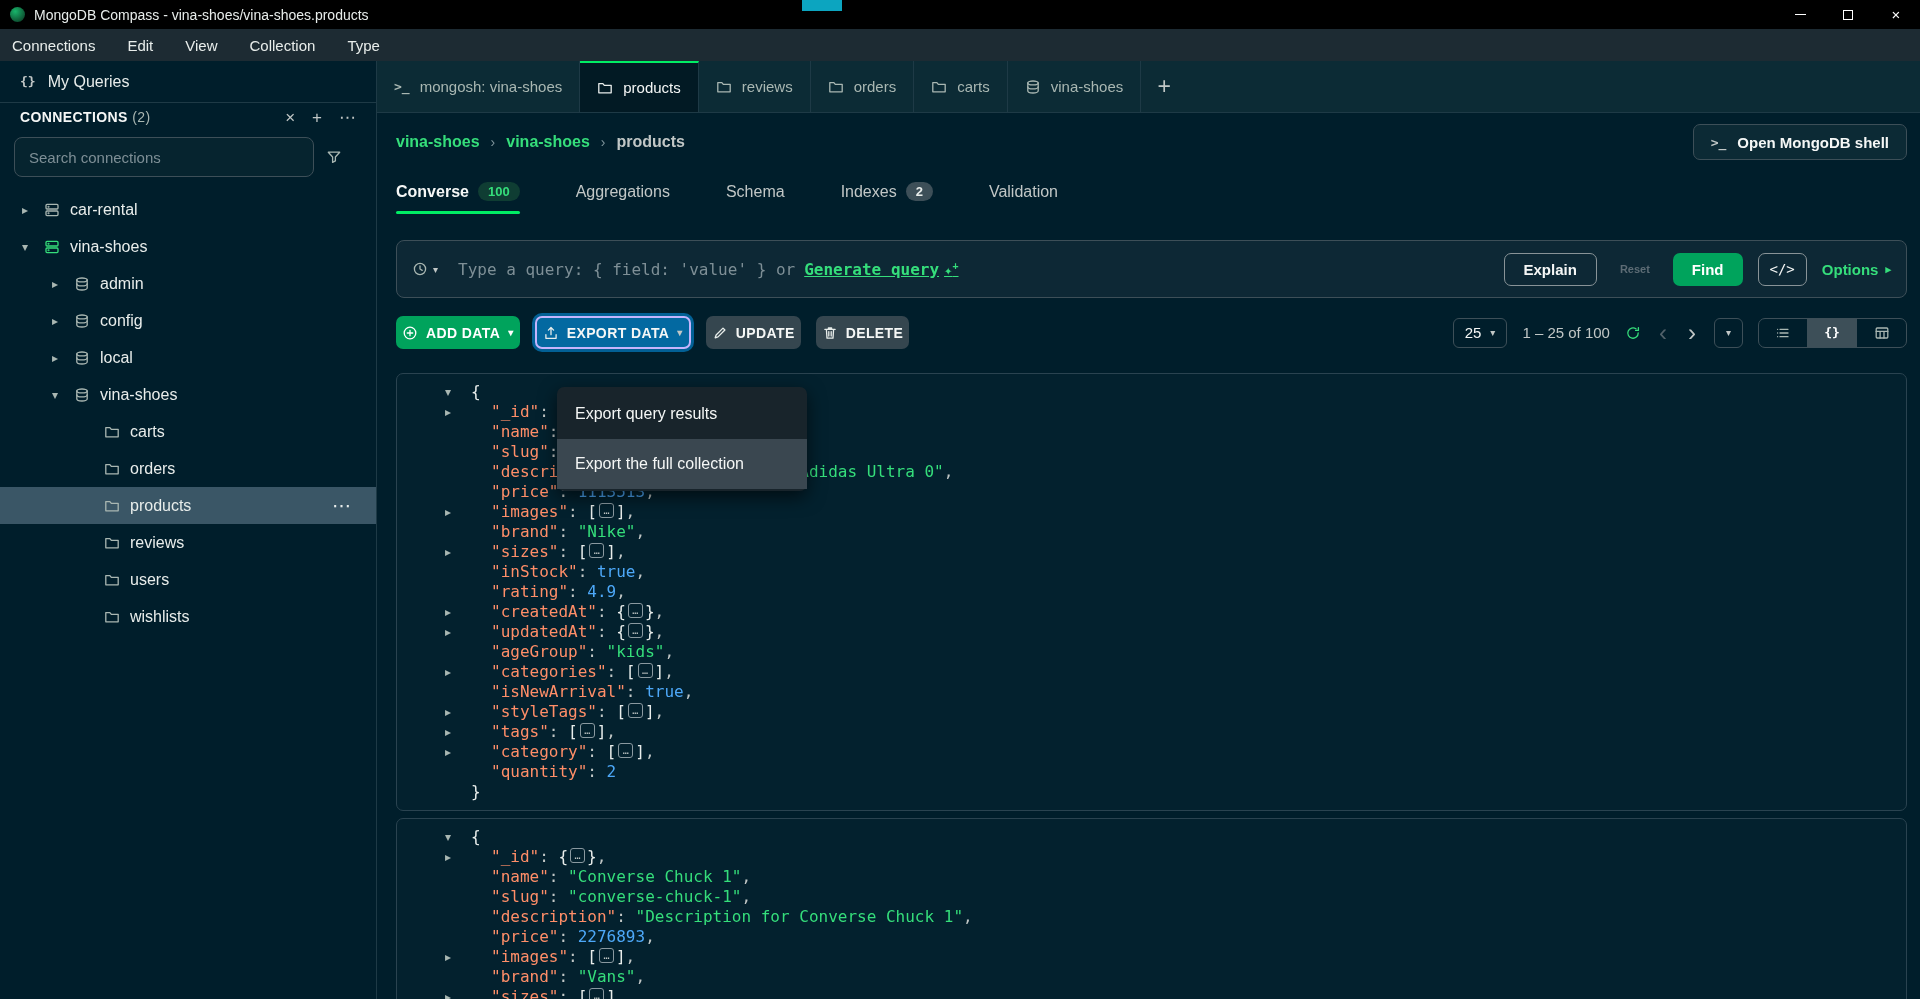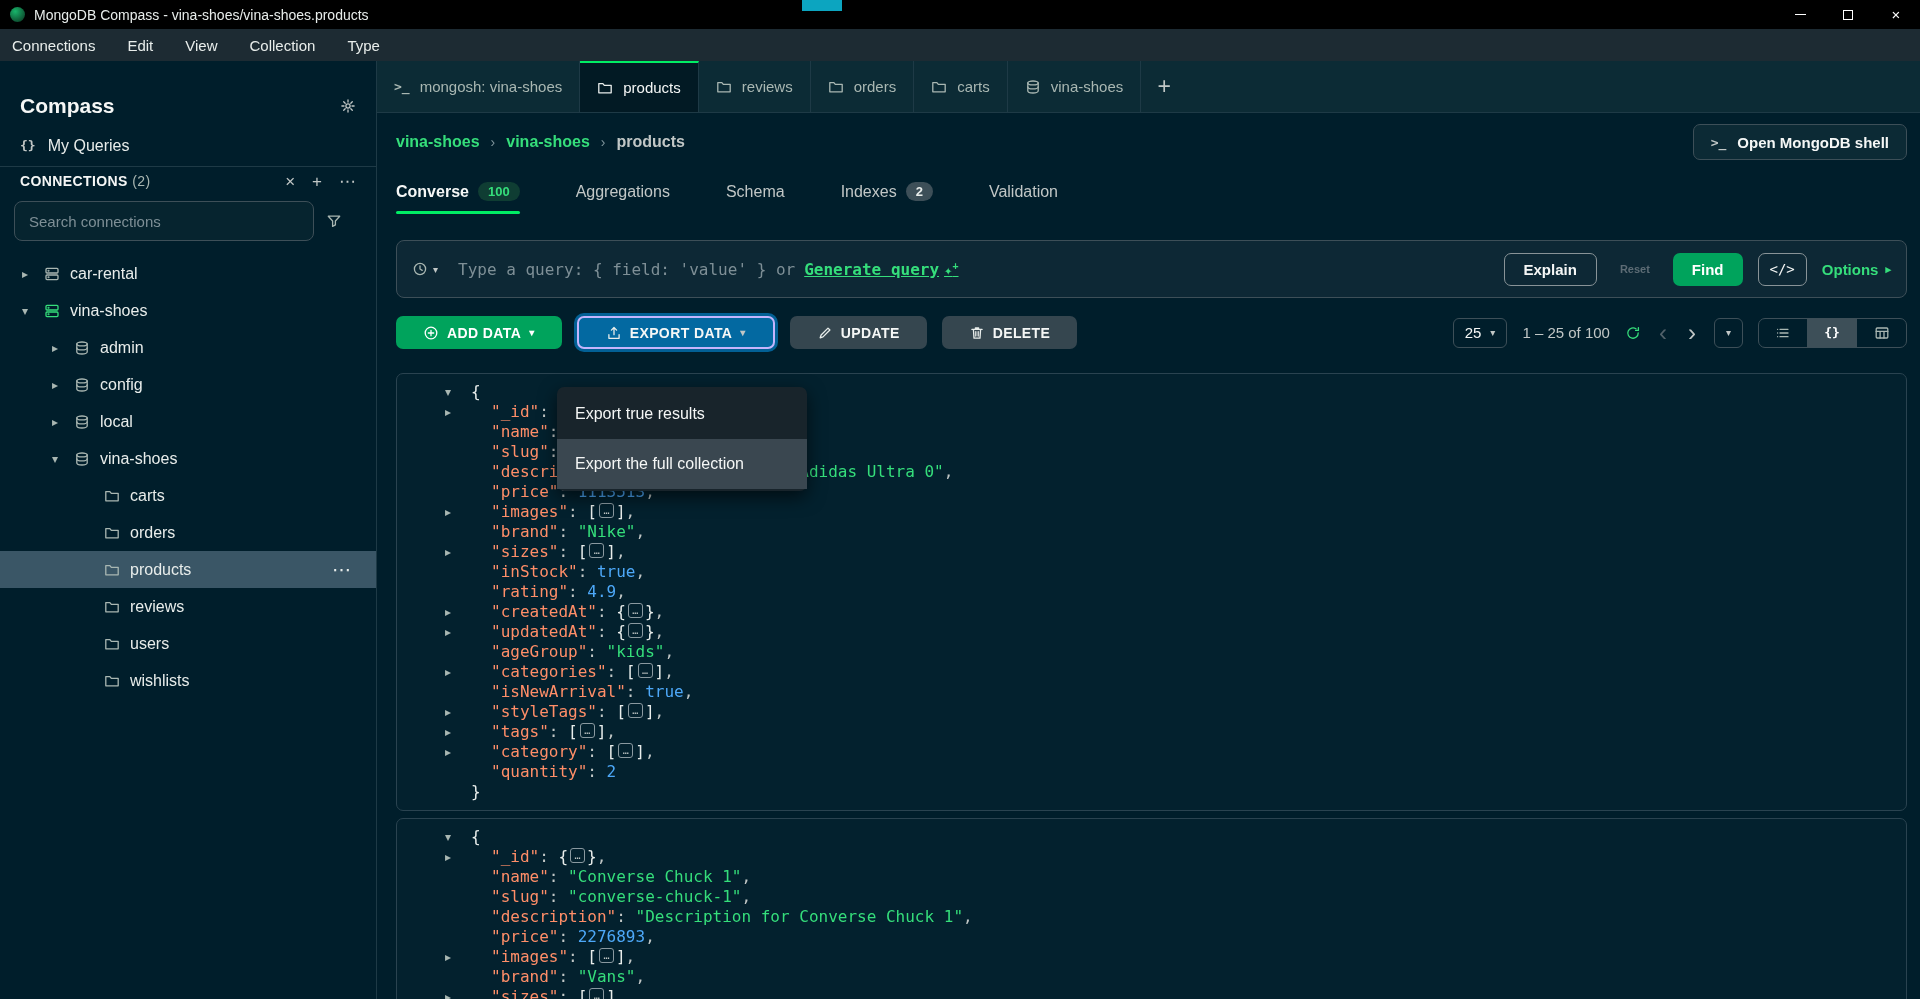--- a/index.html
+++ b/index.html
@@ -175,15 +175,6 @@
   </div>
 
 <aside class="sidebar" data-interactable="false">
-  <div class="sb-head" data-interactable="false">
-    <span class="sb-title" data-interactable="false">Compass</span>
-    <span class="svg-ico sb-gear" data-interactable="true">
-        <svg width="16" height="16" viewBox="0 0 16 16" fill="none" stroke="currentColor" stroke-width="1.3" stroke-linecap="round" stroke-linejoin="round">
-          <circle cx="8" cy="8" r="2.1"></circle>
-          <path d="M8 1.9v2.1M8 12v2.1M1.9 8H4M12 8h2.1M3.7 3.7l1.5 1.5M10.8 10.8l1.5 1.5M12.3 3.7l-1.5 1.5M5.2 10.8l-1.5 1.5"></path>
-        </svg>
-      </span>
-  </div>
   <div class="sb-myqueries" data-interactable="true">
     <span class="txt-ico mono" data-interactable="false">{}</span>
     <span data-interactable="false">My Queries</span>

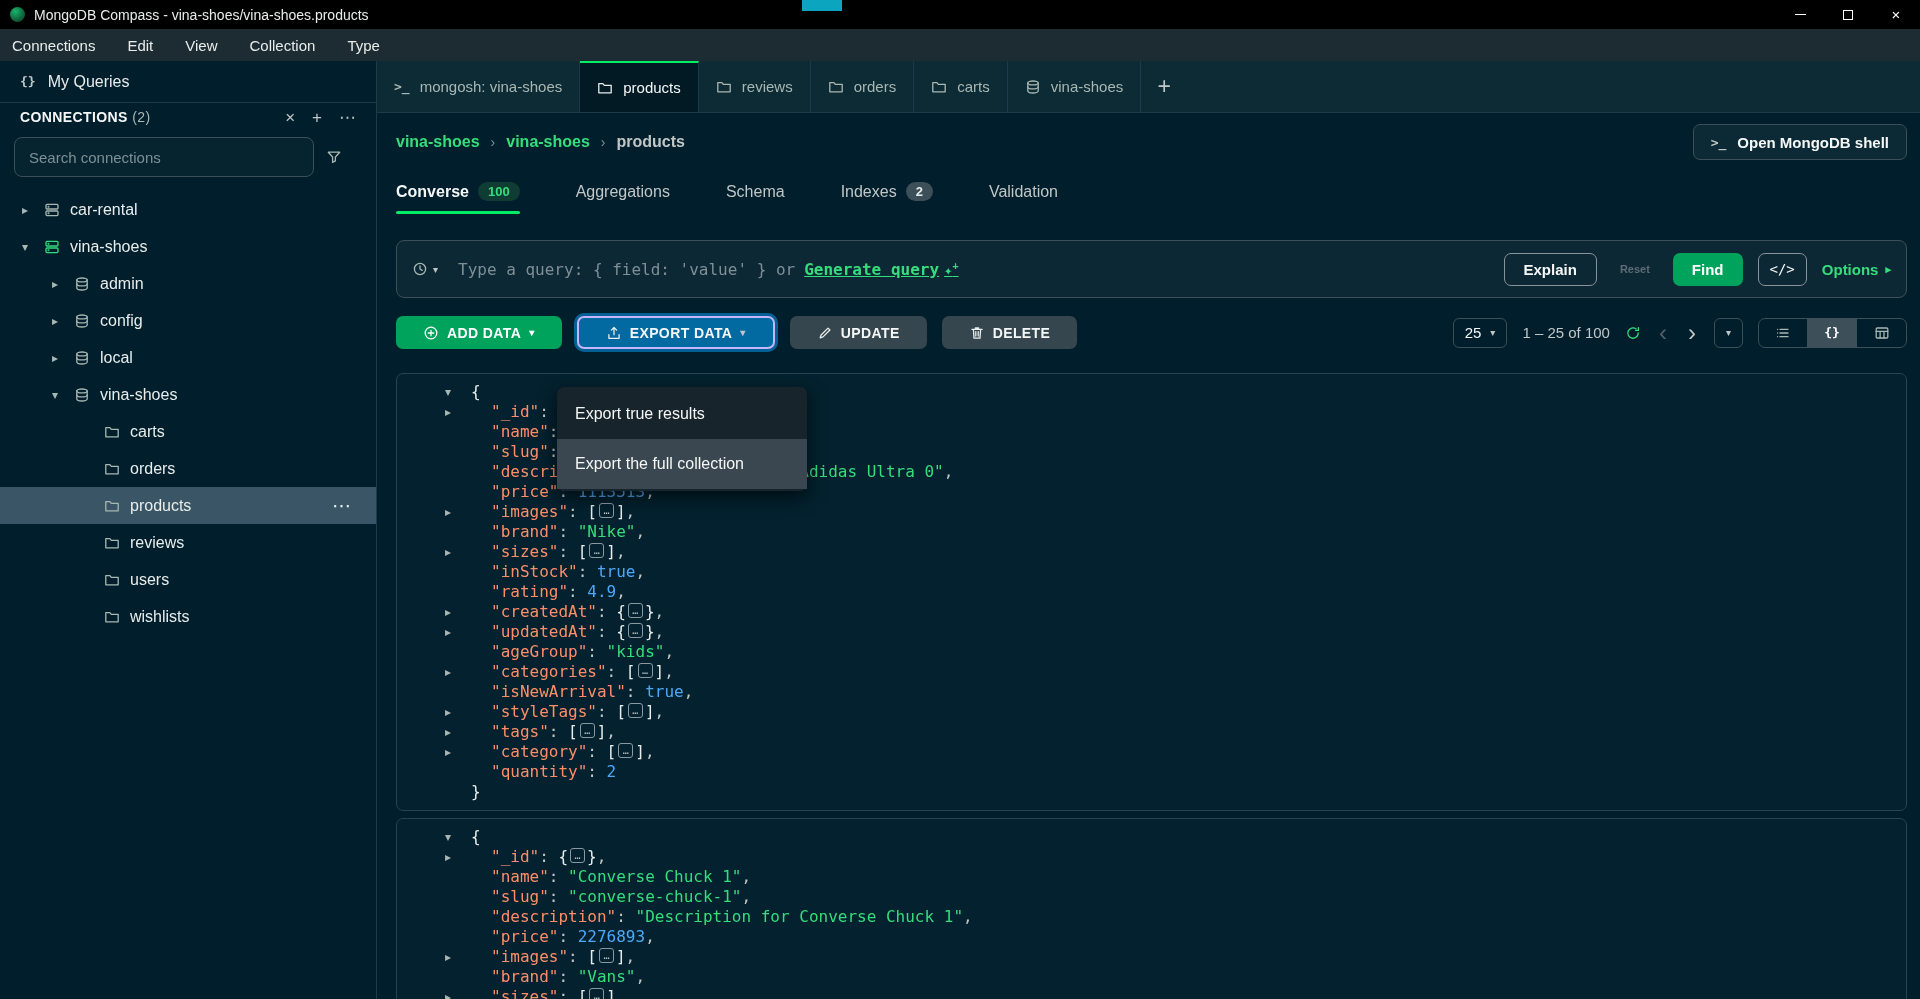--- a/index.html
+++ b/index.html
@@ -103,7 +103,7 @@
   .opt-caret{font-size:11px;}
 
   .action-bar{margin:18px 13px 0 19px;display:flex;align-items:center;gap:15px;height:33px;}
-  .ab-btn{height:33px;border-radius:7px;display:inline-flex;align-items:center;gap:8px;padding:0 27px;
+  .ab-btn{height:33px;border-radius:7px;display:inline-flex;align-items:center;gap:8px;padding:0 6px;
     font-size:14px;font-weight:bold;letter-spacing:.4px;}
   .btn-green{background:var(--green-button,#00A35C);color:#fff;}
   .btn-green .svg-ico,.btn-green .caret-sm{color:#fff;}

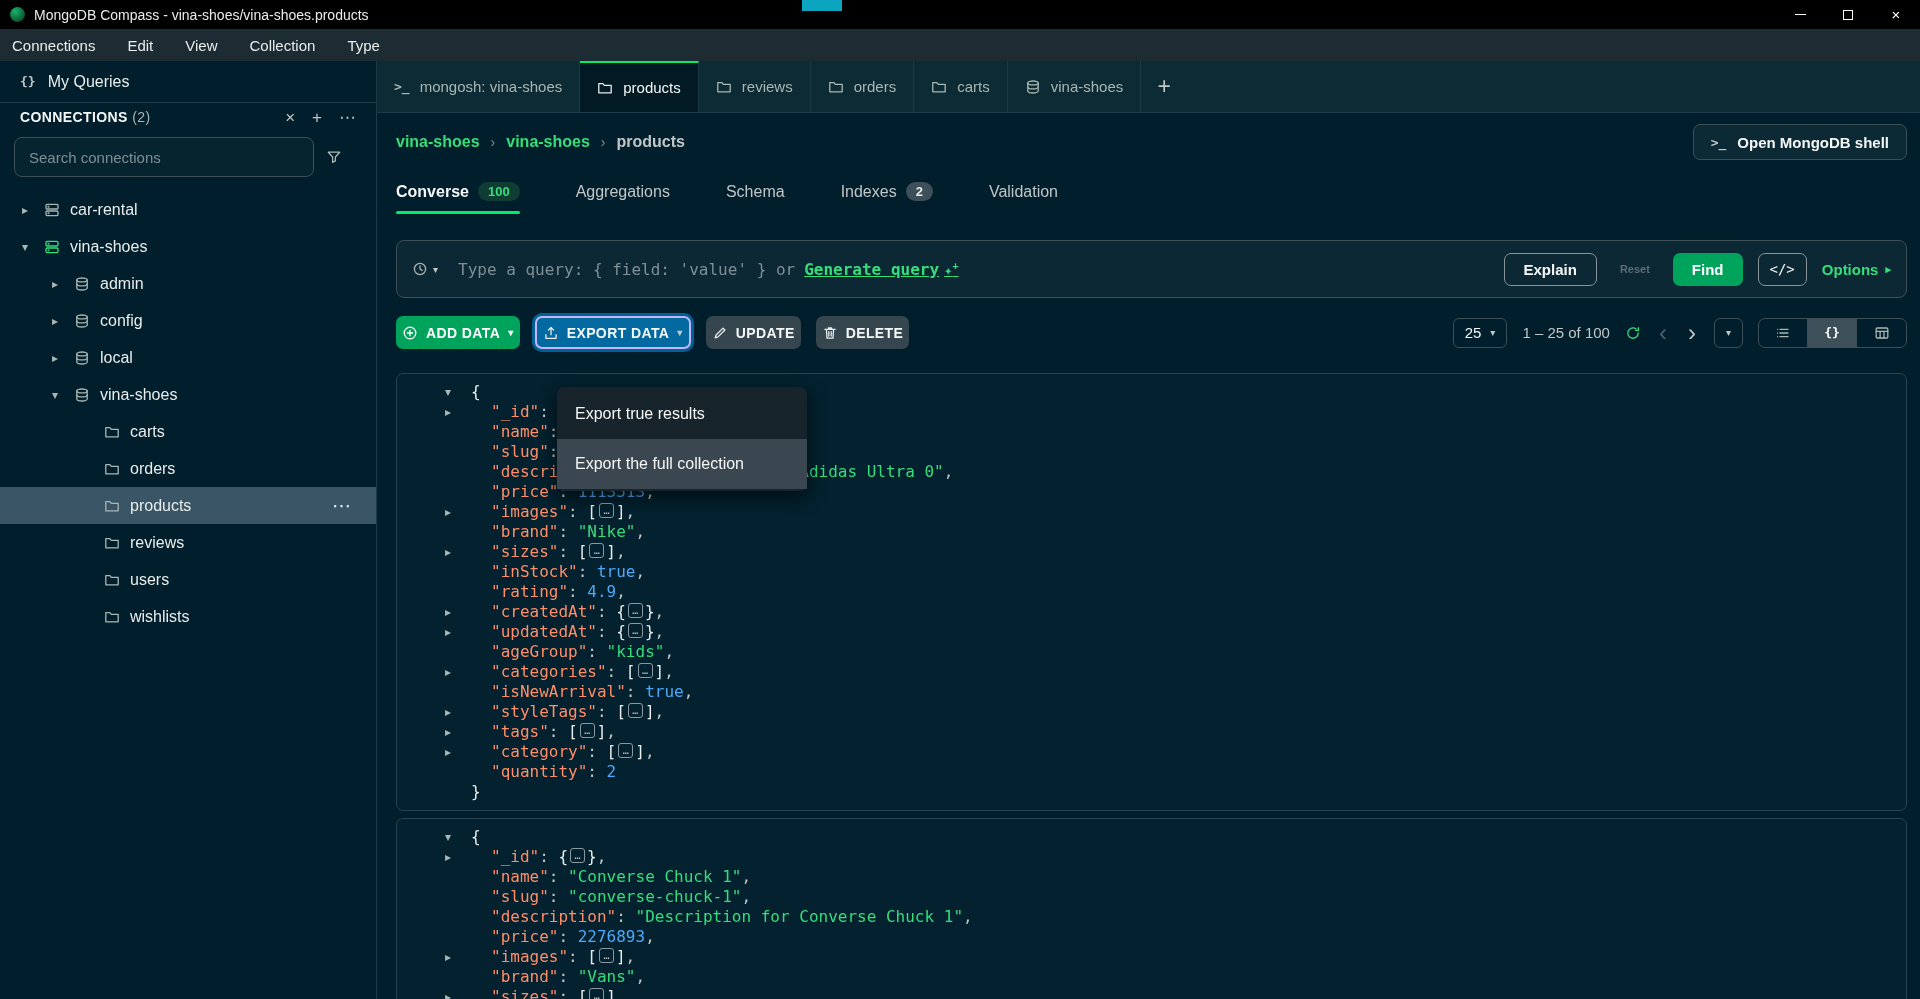--- a/index.html
+++ b/index.html
@@ -549,7 +549,7 @@
 </main>
 
 <div class="export-menu" data-interactable="false">
-    <div class="menu-item" data-interactable="true">Export true results</div>
+    <div class="menu-item" data-interactable="true">Export query results</div>
     <div class="menu-item hover" data-interactable="true">Export the full collection</div>
   </div>
 

